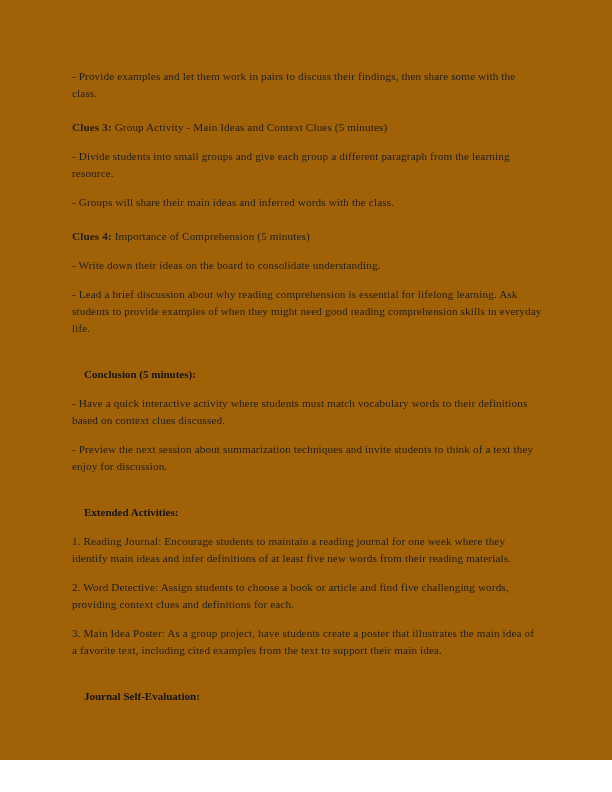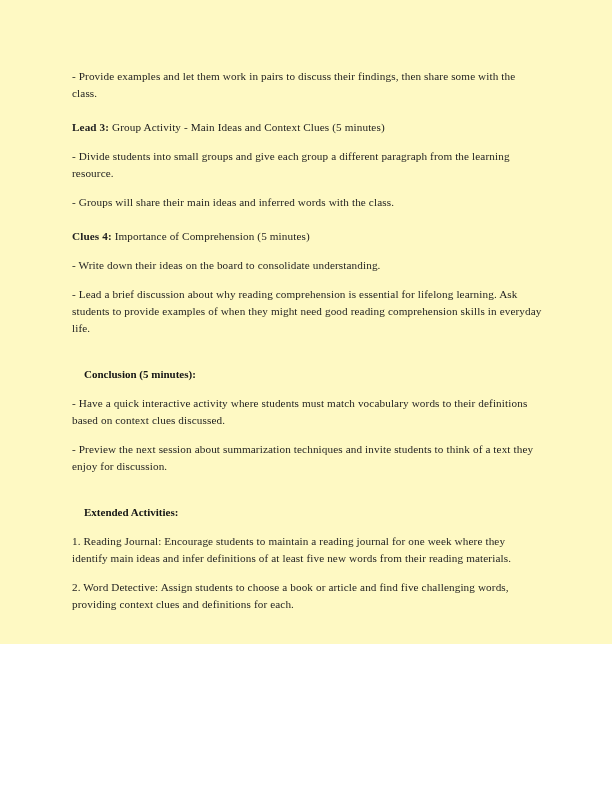--- a/index.html
+++ b/index.html
@@ -14,8 +14,8 @@
   .page {
     position: relative;
     width: 612px;
-    height: 644px;
-    background: #fef9c3;
+    height: 760px;
+    background: #a16207;
     overflow: hidden;
     box-sizing: border-box;
   }

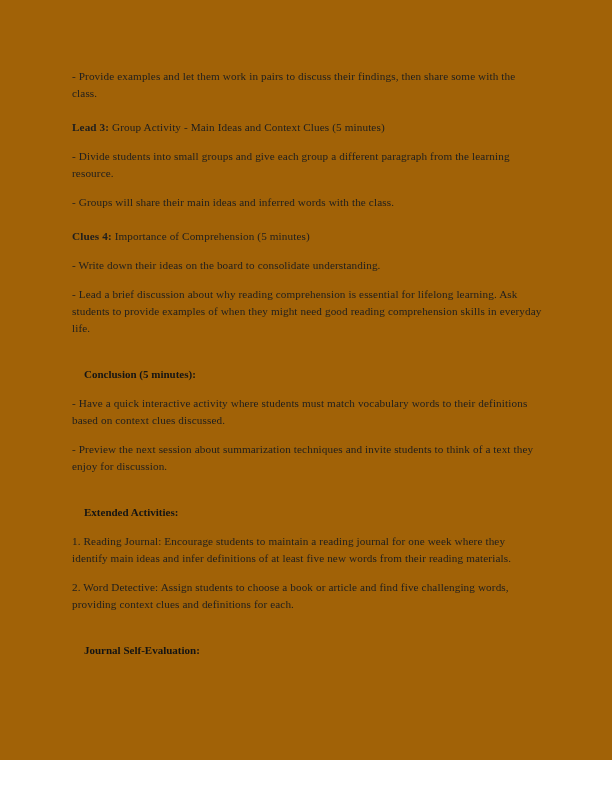--- a/index.html
+++ b/index.html
@@ -60,7 +60,7 @@
 
     <div class="spacer-line"></div>
 
-    <p class="para"><span class="bold">Lead 3:</span><span> Group Activity - Main Ideas and Context Clues (5 minutes)</span></p>
+    <p class="para"><span class="bold">Clues 3:</span><span> Group Activity - Main Ideas and Context Clues (5 minutes)</span></p>
     <p class="para">- Divide students into small groups and give each group a different paragraph from the learning resource.</p>
     <p class="para">- Groups will share their main ideas and inferred words with the class.</p>
 

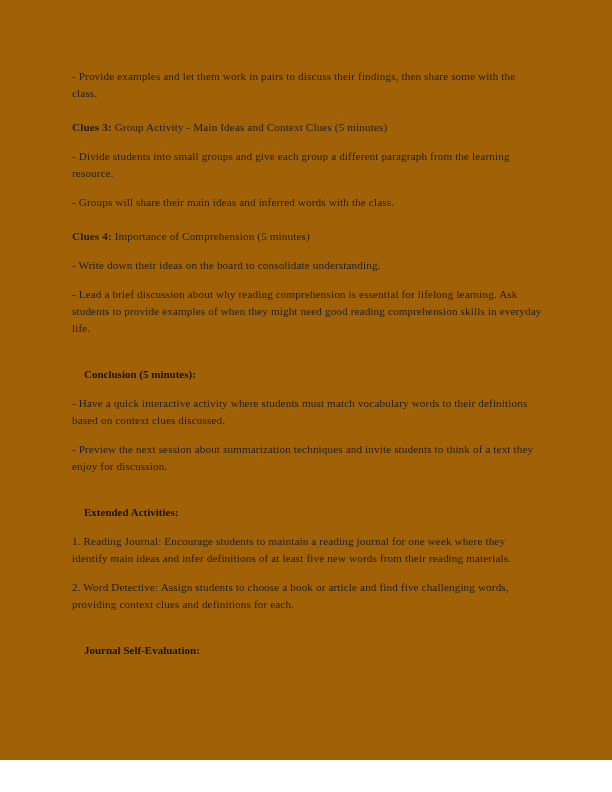--- a/index.html
+++ b/index.html
@@ -81,6 +81,7 @@
     <p class="heading">Extended Activities:</p>
     <p class="para">1. Reading Journal: Encourage students to maintain a reading journal for one week where they identify main ideas and infer definitions of at least five new words from their reading materials.</p>
     <p class="para">2. Word Detective: Assign students to choose a book or article and find five challenging words, providing context clues and definitions for each.</p>
+    <p class="para">3. Main Idea Poster: As a group project, have students create a poster that illustrates the main idea of a favorite text, including cited examples from the text to support their main idea.</p>
 
     <div class="spacer-line"></div>
 

